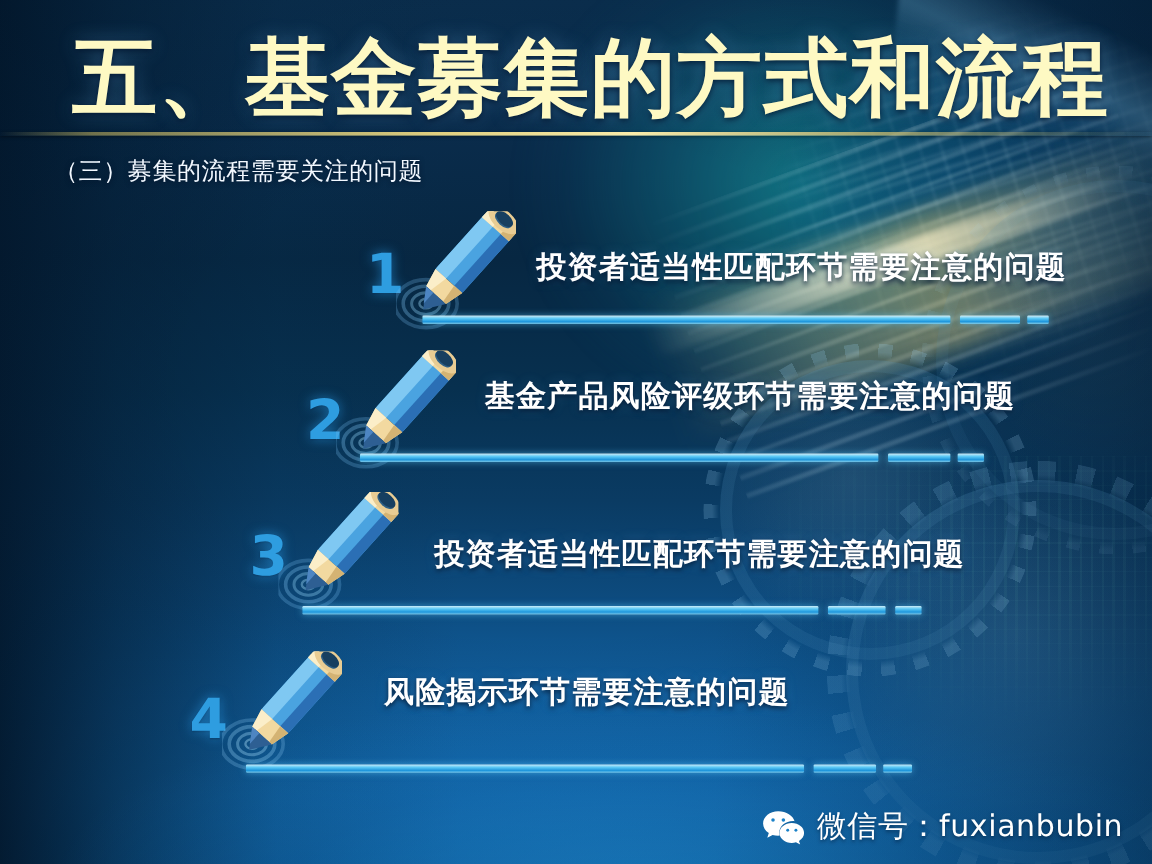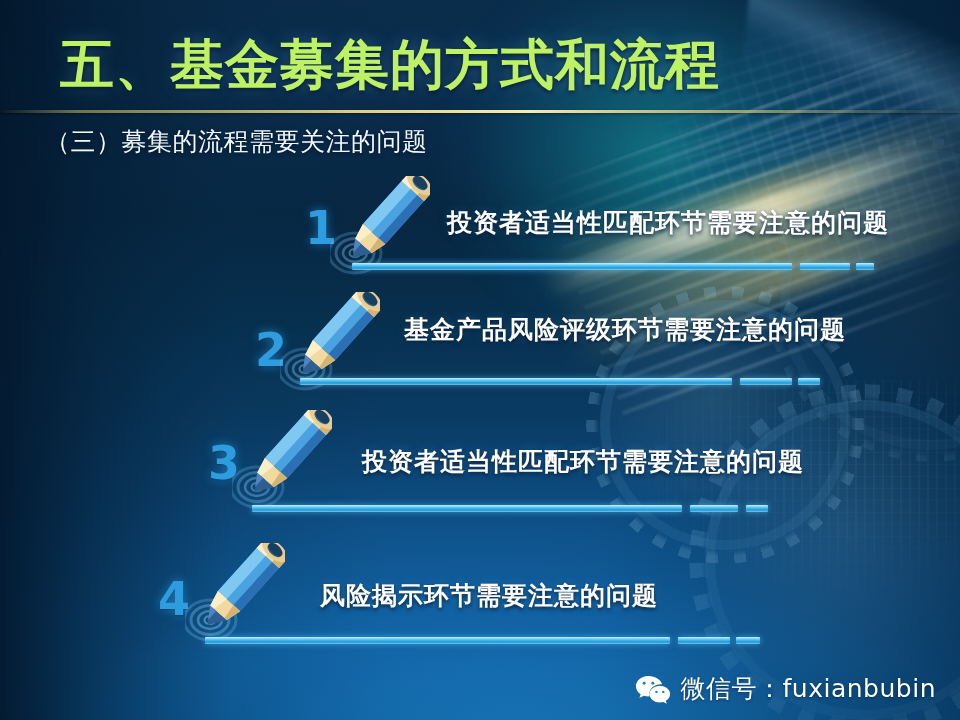--- a/index.html
+++ b/index.html
@@ -201,10 +201,10 @@
     position:absolute; left:60px; top:33px;
     font-family:"DejaVu Serif","Liberation Serif",serif;
     font-weight:700;
-    font-size:54px;
+    font-size:71px;
     line-height:62px;
     letter-spacing:1px;
-    color:#bef264;
+    color:#fef9c3;
     text-shadow:
       0 2px 5px rgba(0,20,45,0.85),
       0 0 16px rgba(120,200,255,0.30);

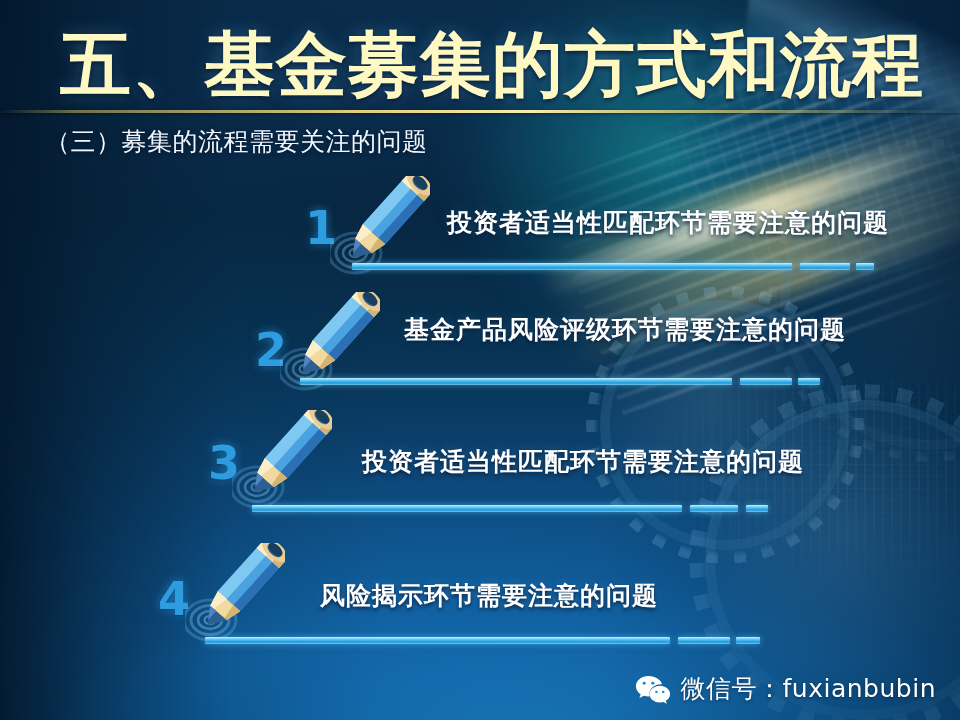--- a/index.html
+++ b/index.html
@@ -225,7 +225,7 @@
   .subtitle {
     position:absolute; left:45px; top:126px;
     font-family:"DejaVu Sans","Liberation Sans",sans-serif;
-    font-size:25px;
+    font-size:20px;
     line-height:32px;
     color:#f2f8ff;
     letter-spacing:0.5px;

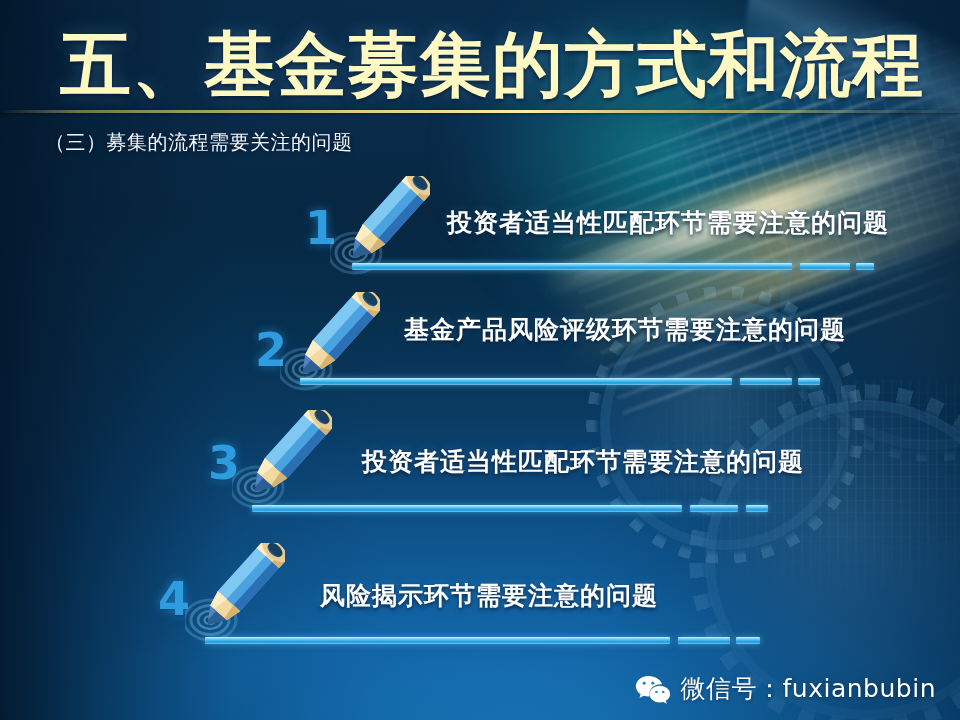--- a/index.html
+++ b/index.html
@@ -466,7 +466,7 @@
       </g>
     </svg>
 
-    <div class="row-text" style="left:320px; top:580px;font-family:Liberation Serif, serif;">风险揭示环节需要注意的问题</div>
+    <div class="row-text" style="left:320px; top:562px;font-family:Liberation Serif, serif;">风险揭示环节需要注意的问题</div>
 
     <div class="row-line" style="left:205px; top:637px; width:560px;">
       <div class="seg" style="left:0px;   width:465px;"></div>

